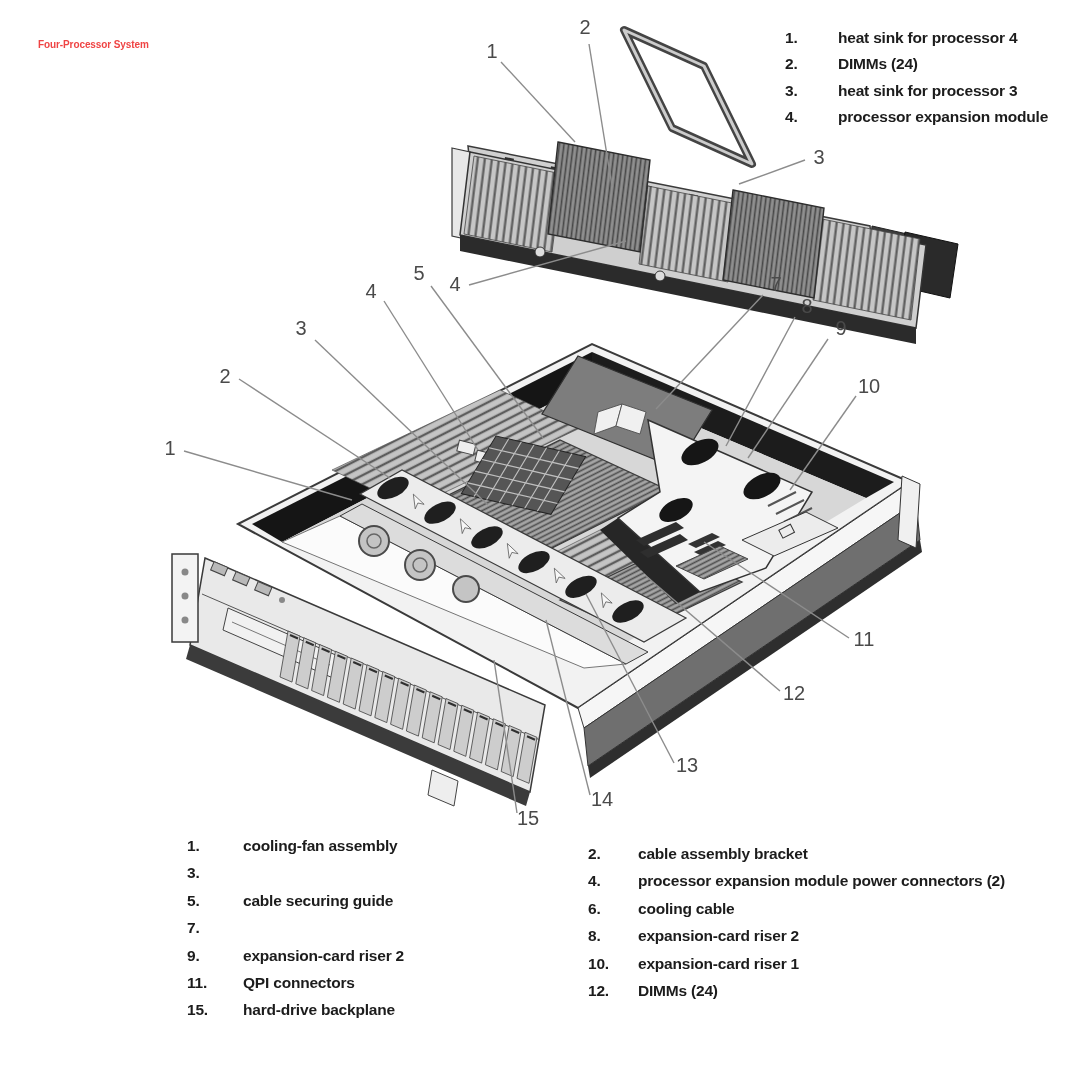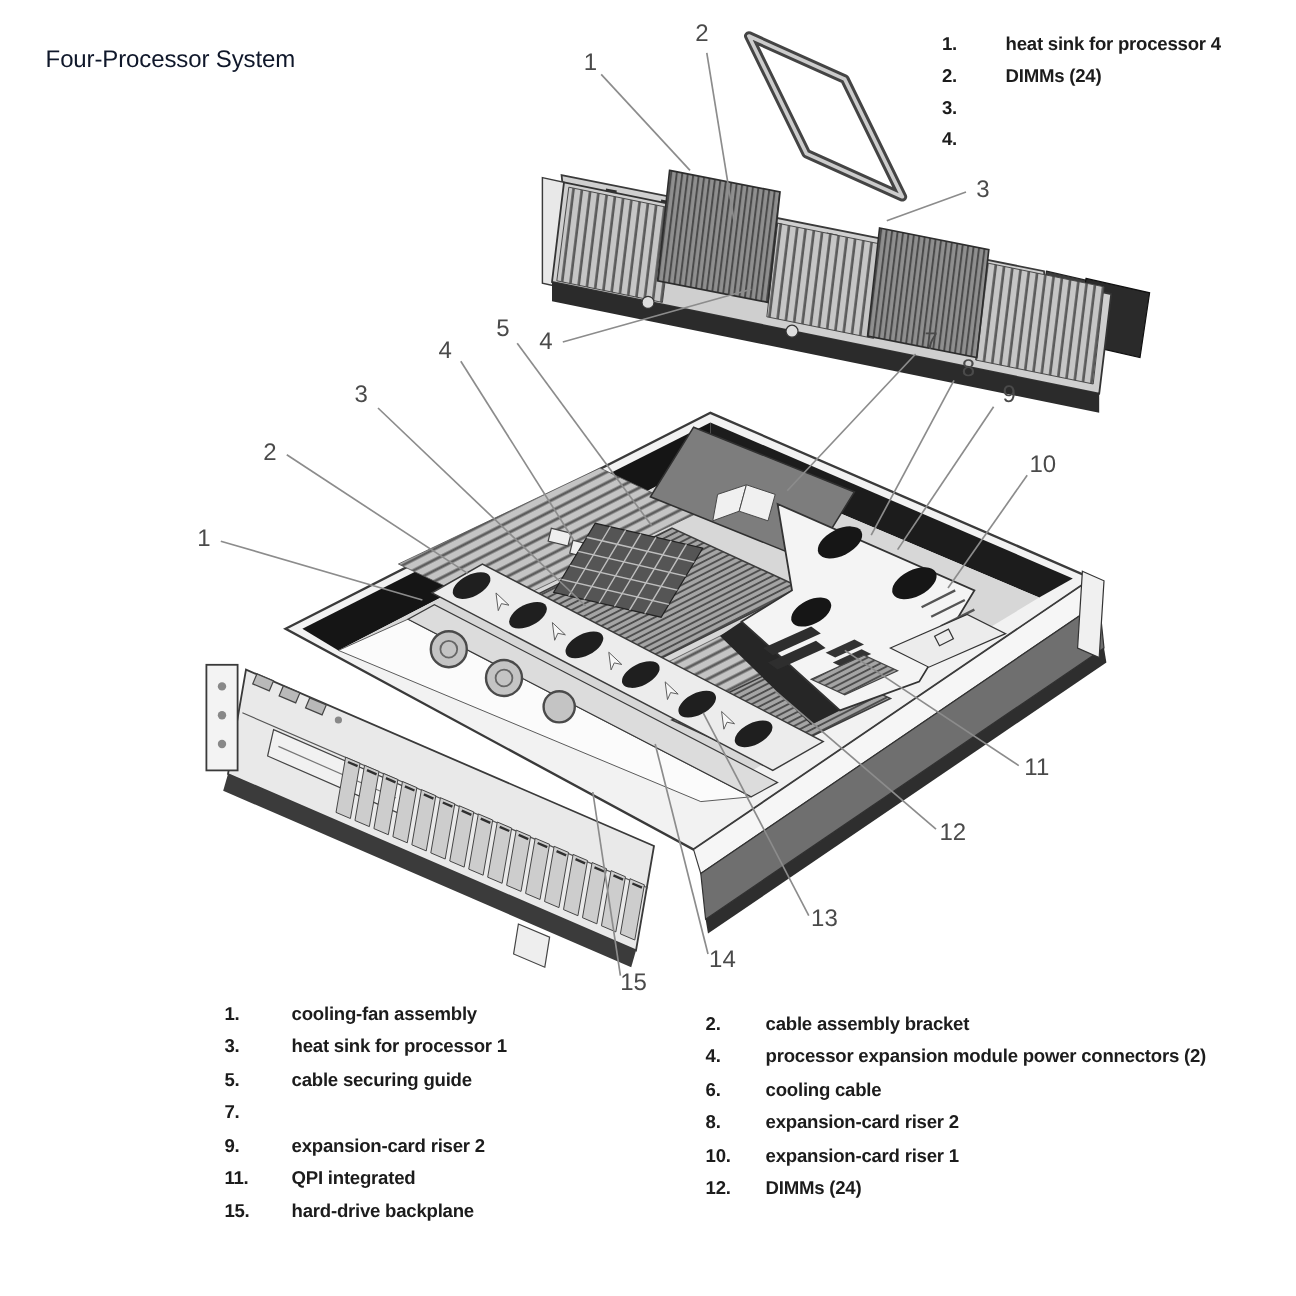--- a/index.html
+++ b/index.html
@@ -5,8 +5,8 @@
   html,body{margin:0;padding:0;background:#ffffff;}
   #page{position:relative;width:1080px;height:1080px;background:#ffffff;overflow:hidden;
         font-family:"Liberation Sans",sans-serif;color:#1c1c1c;}
-  #title{position:absolute;left:38px;top:39px;font-size:20px;font-weight:normal;
-         letter-spacing:-0.1px;color:#0f172a;}
+  #title{position:absolute;left:38px;top:39px;font-size:10px;font-weight:bold;
+         letter-spacing:-0.1px;color:#ef4444;}
   .legend{position:absolute;font-size:15.5px;font-weight:bold;letter-spacing:-0.2px;color:#1c1c1c;}
   .legend .row{display:flex;align-items:baseline;}
   .lg-num{flex:none;}

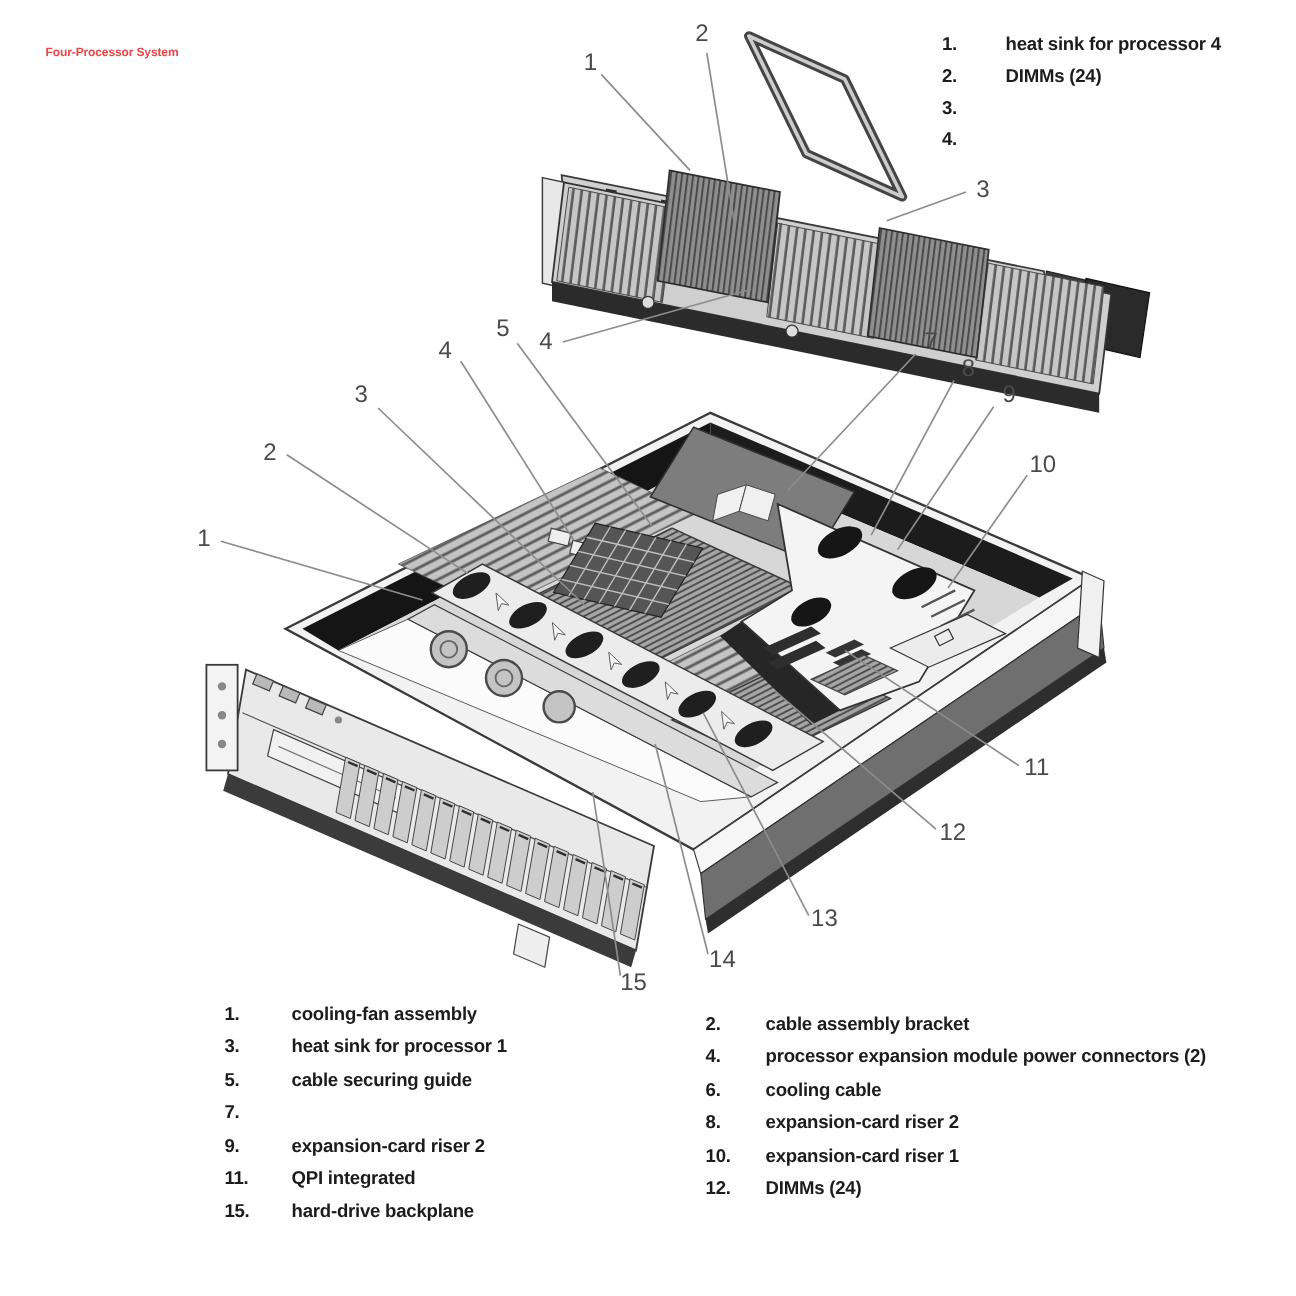--- a/index.html
+++ b/index.html
@@ -315,6 +315,7 @@
 
       <div class="row">
         <span class="lg-num">3.</span>
+        <span class="lg-lbl">heat sink for processor 3</span>
       </div>
 
       <div class="row">

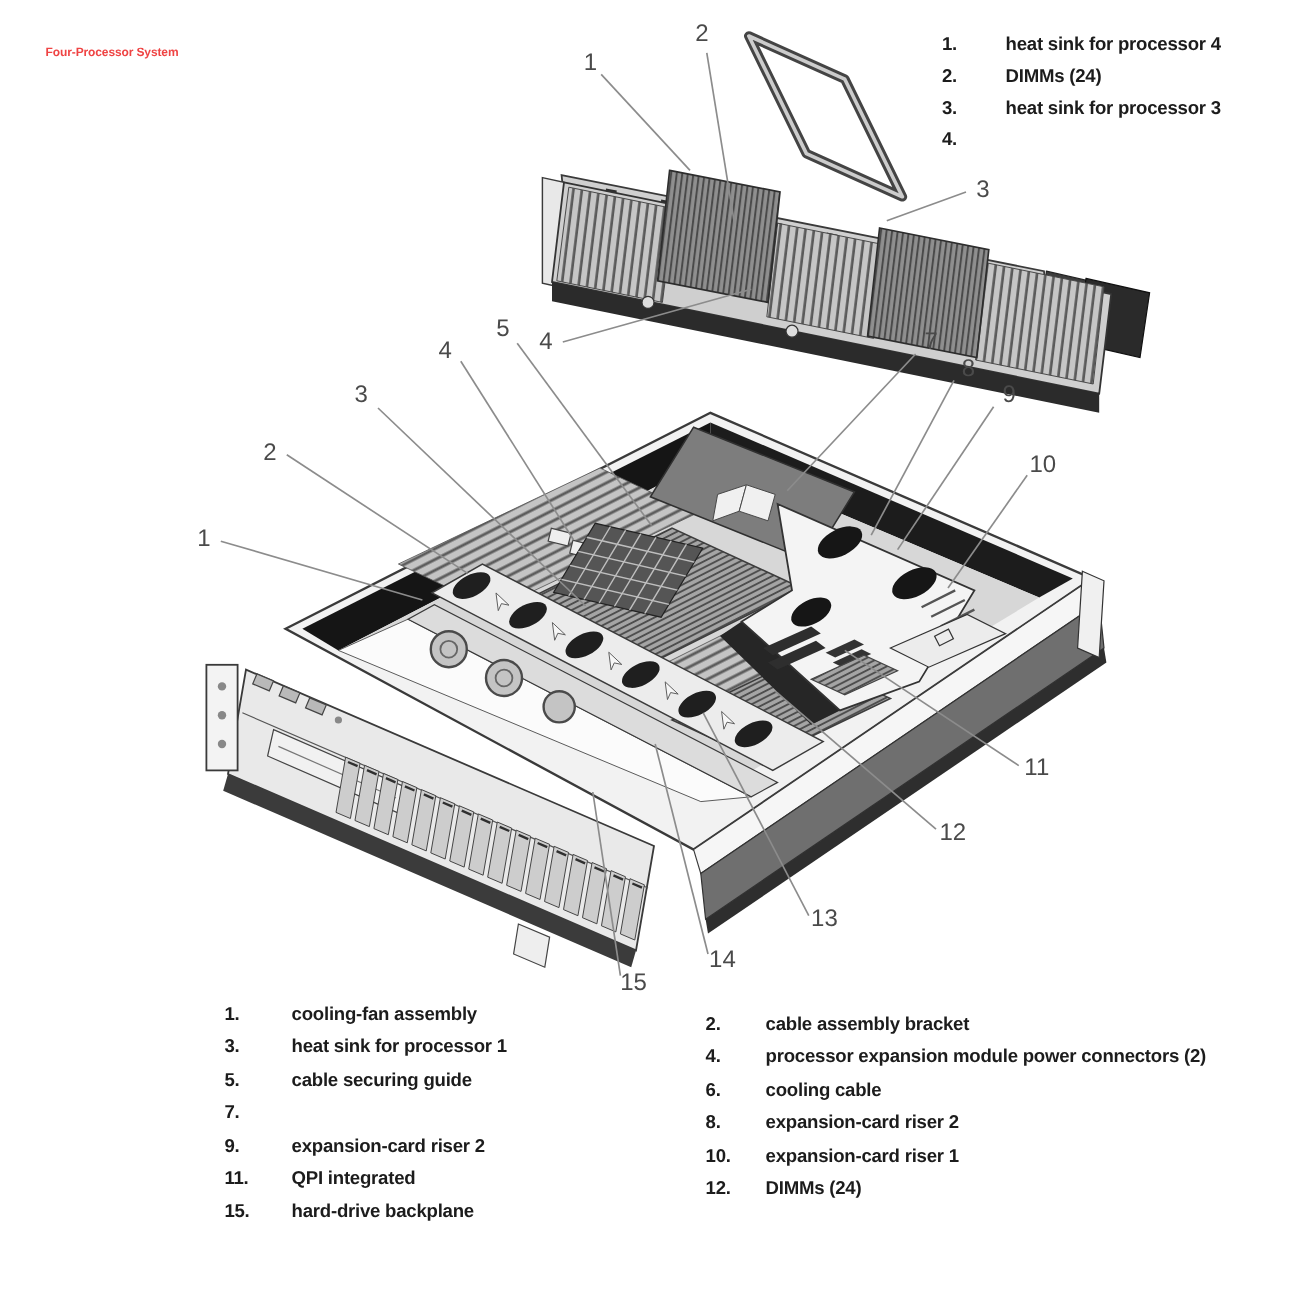--- a/index.html
+++ b/index.html
@@ -320,6 +320,7 @@
 
       <div class="row">
         <span class="lg-num">4.</span>
+        <span class="lg-lbl">processor expansion module</span>
       </div>
     </div>
 

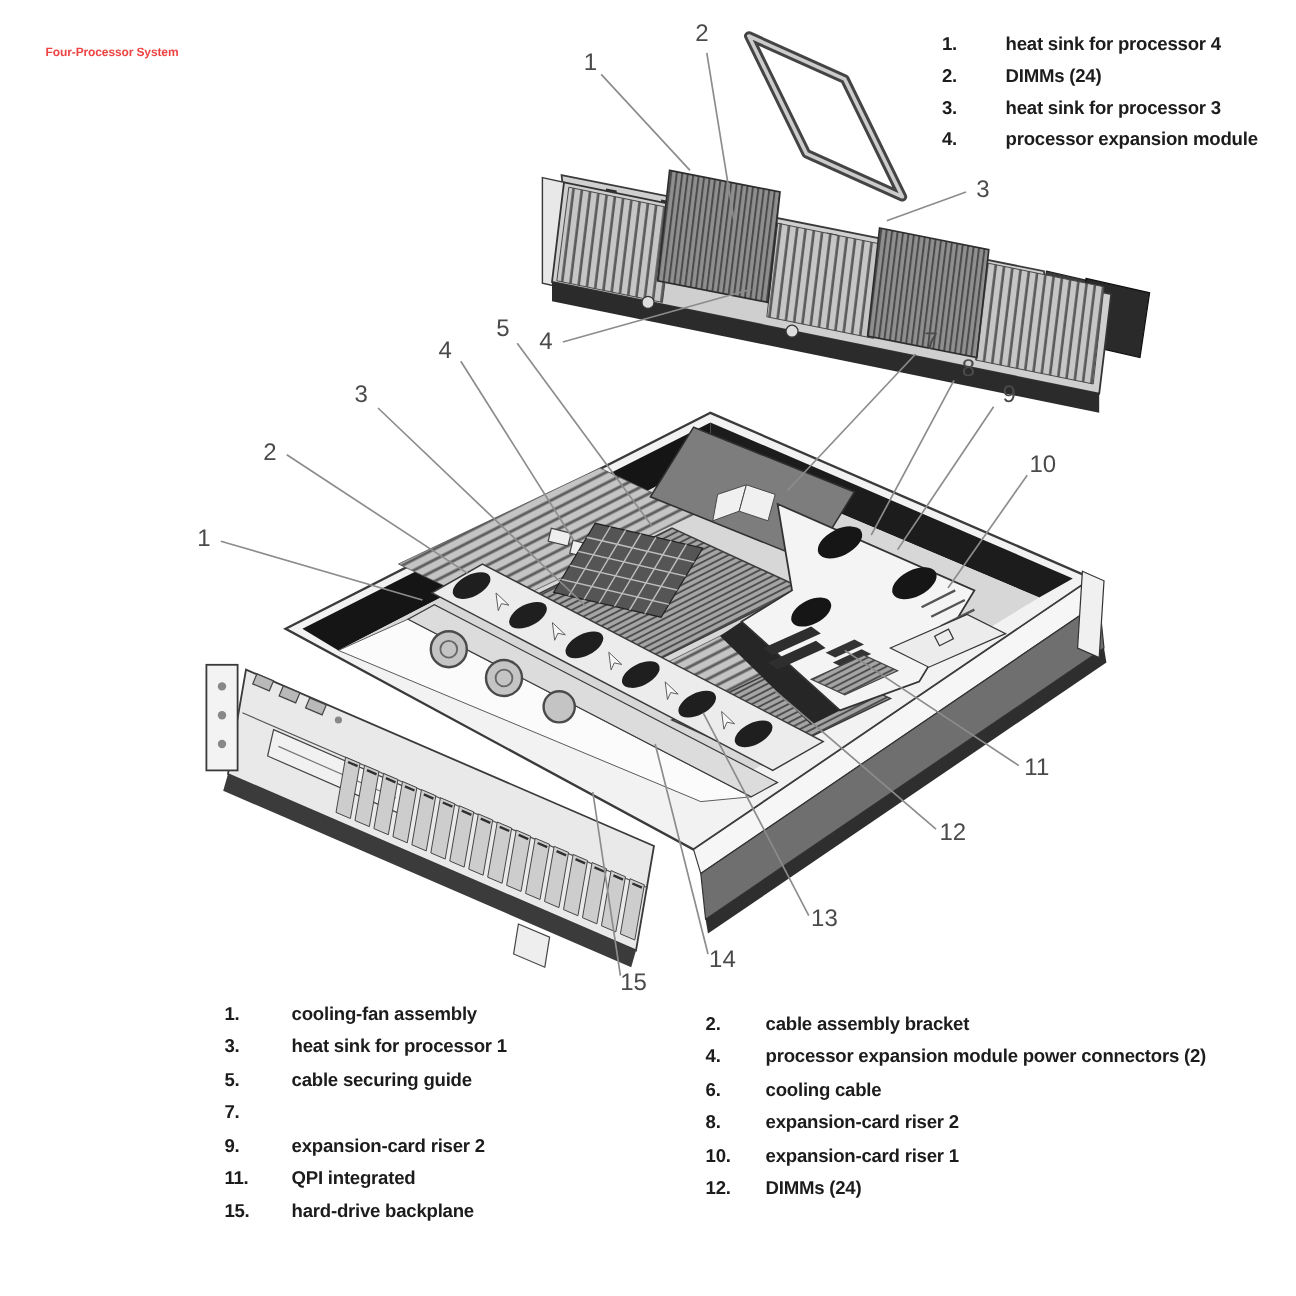--- a/index.html
+++ b/index.html
@@ -333,7 +333,6 @@
 
       <div class="row">
         <span class="lg-num">3.</span>
-        <span class="lg-lbl">heat sink for processor 1</span>
       </div>
 
       <div class="row">

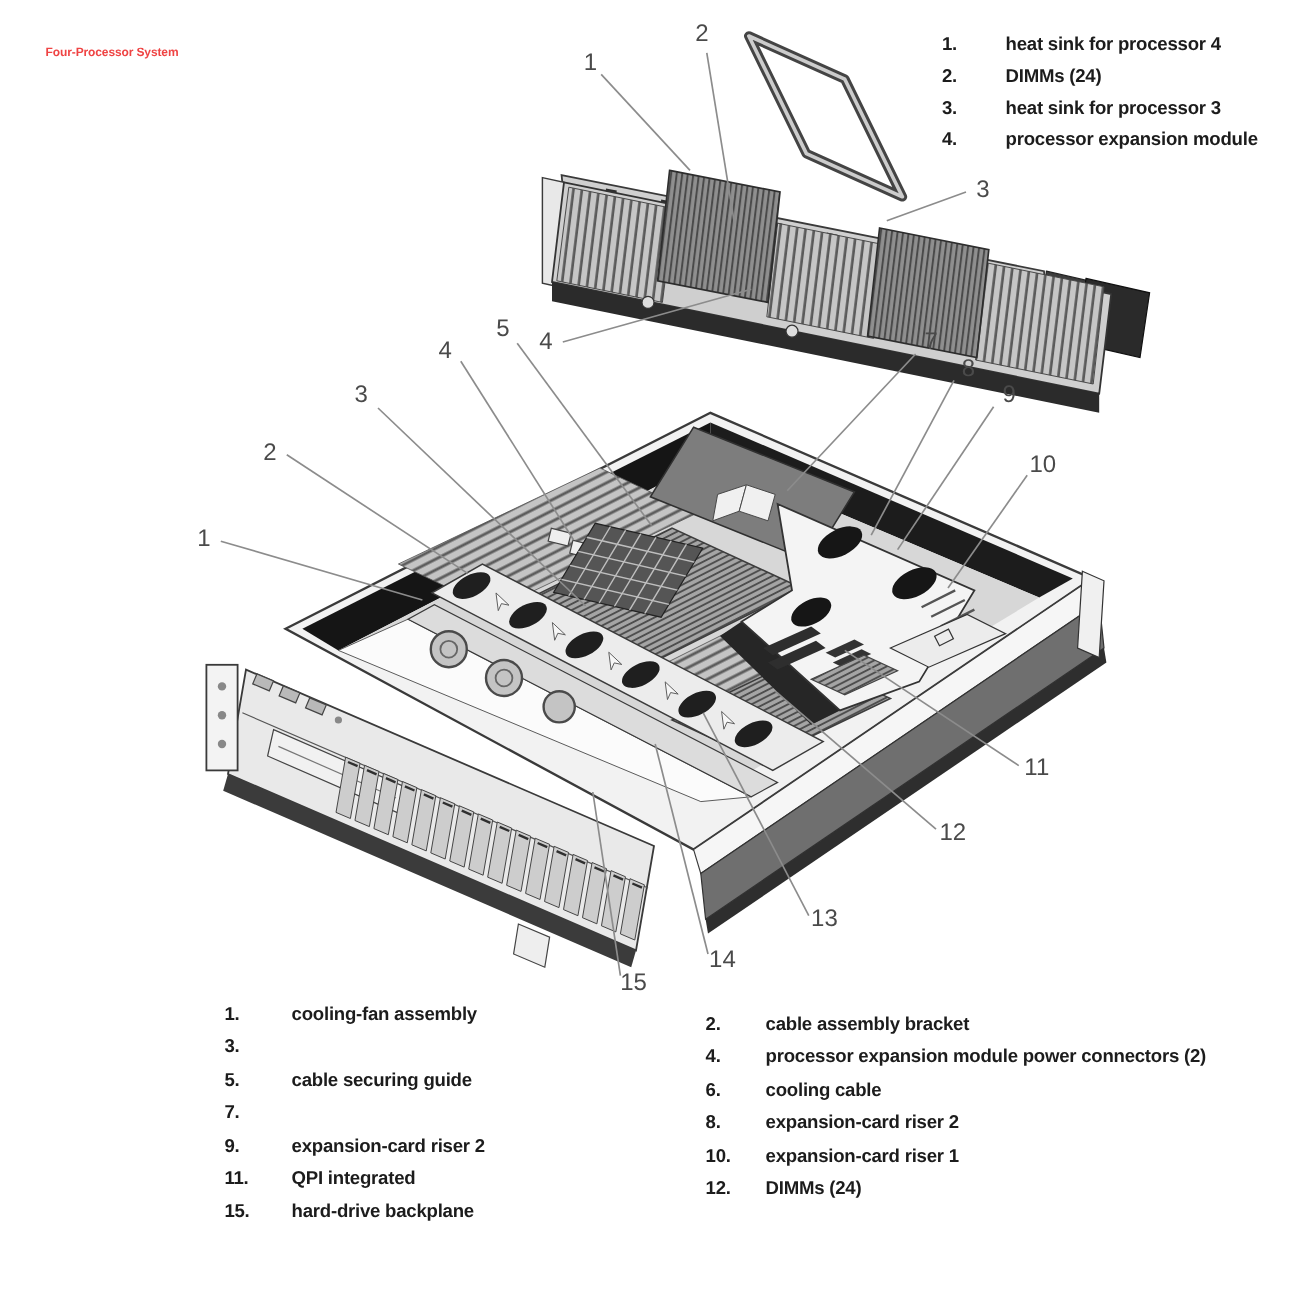--- a/index.html
+++ b/index.html
@@ -351,7 +351,7 @@
 
       <div class="row">
         <span class="lg-num">11.</span>
-        <span class="lg-lbl">QPI integrated</span>
+        <span class="lg-lbl">QPI connectors</span>
       </div>
 
 

